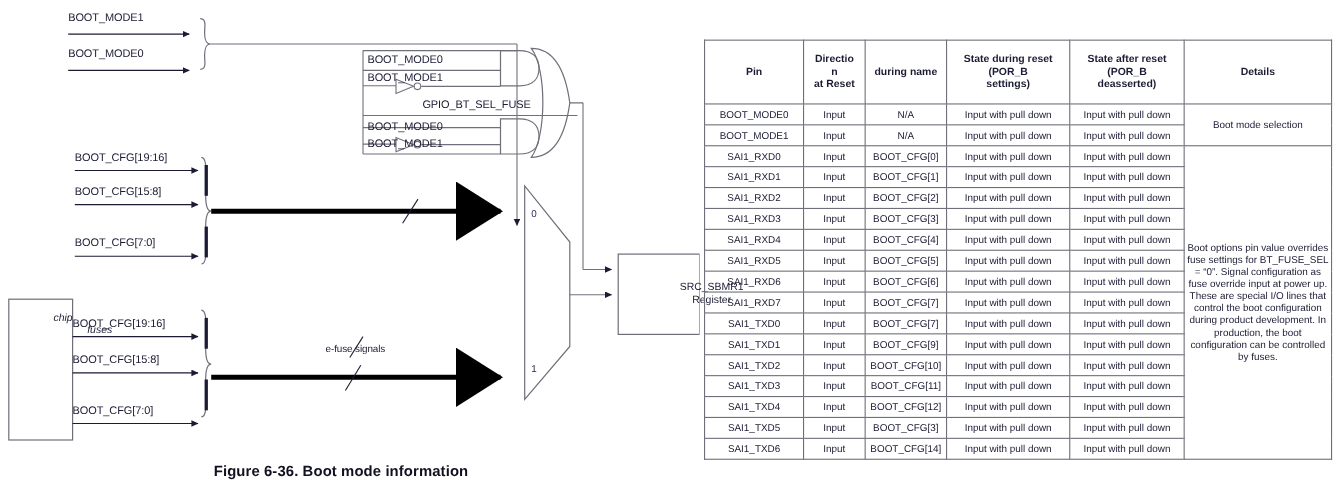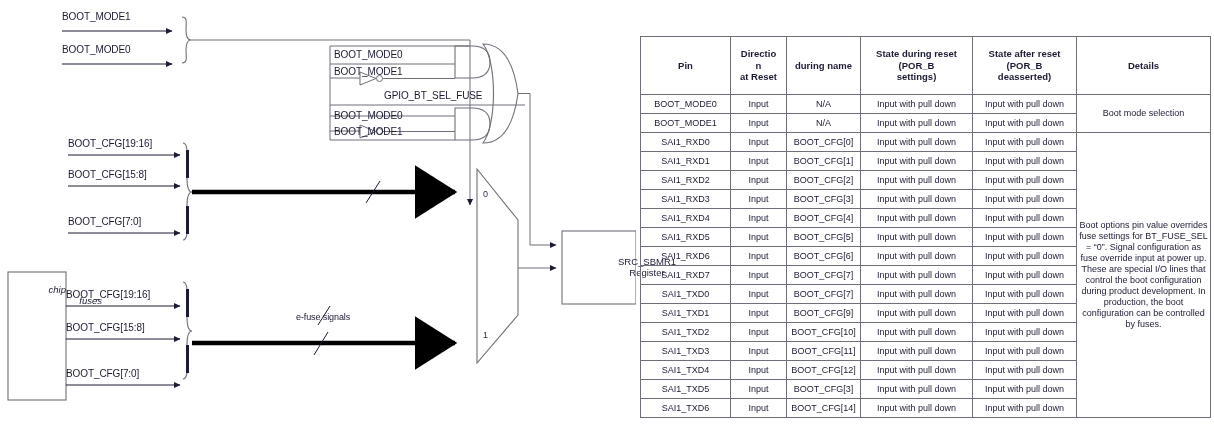--- a/index.html
+++ b/index.html
@@ -256,6 +256,7 @@
     <span class="reg-label" style="left:562px; width:74px; top:256px;">SRC_SBMR1</span>
     <span class="reg-label" style="left:562px; width:74px; top:267px;text-align:center;">Register</span>
 
+    <div id="figure-caption">Figure 6-36. Boot mode information</div>
   </div>
 
   <div id="table-panel">

